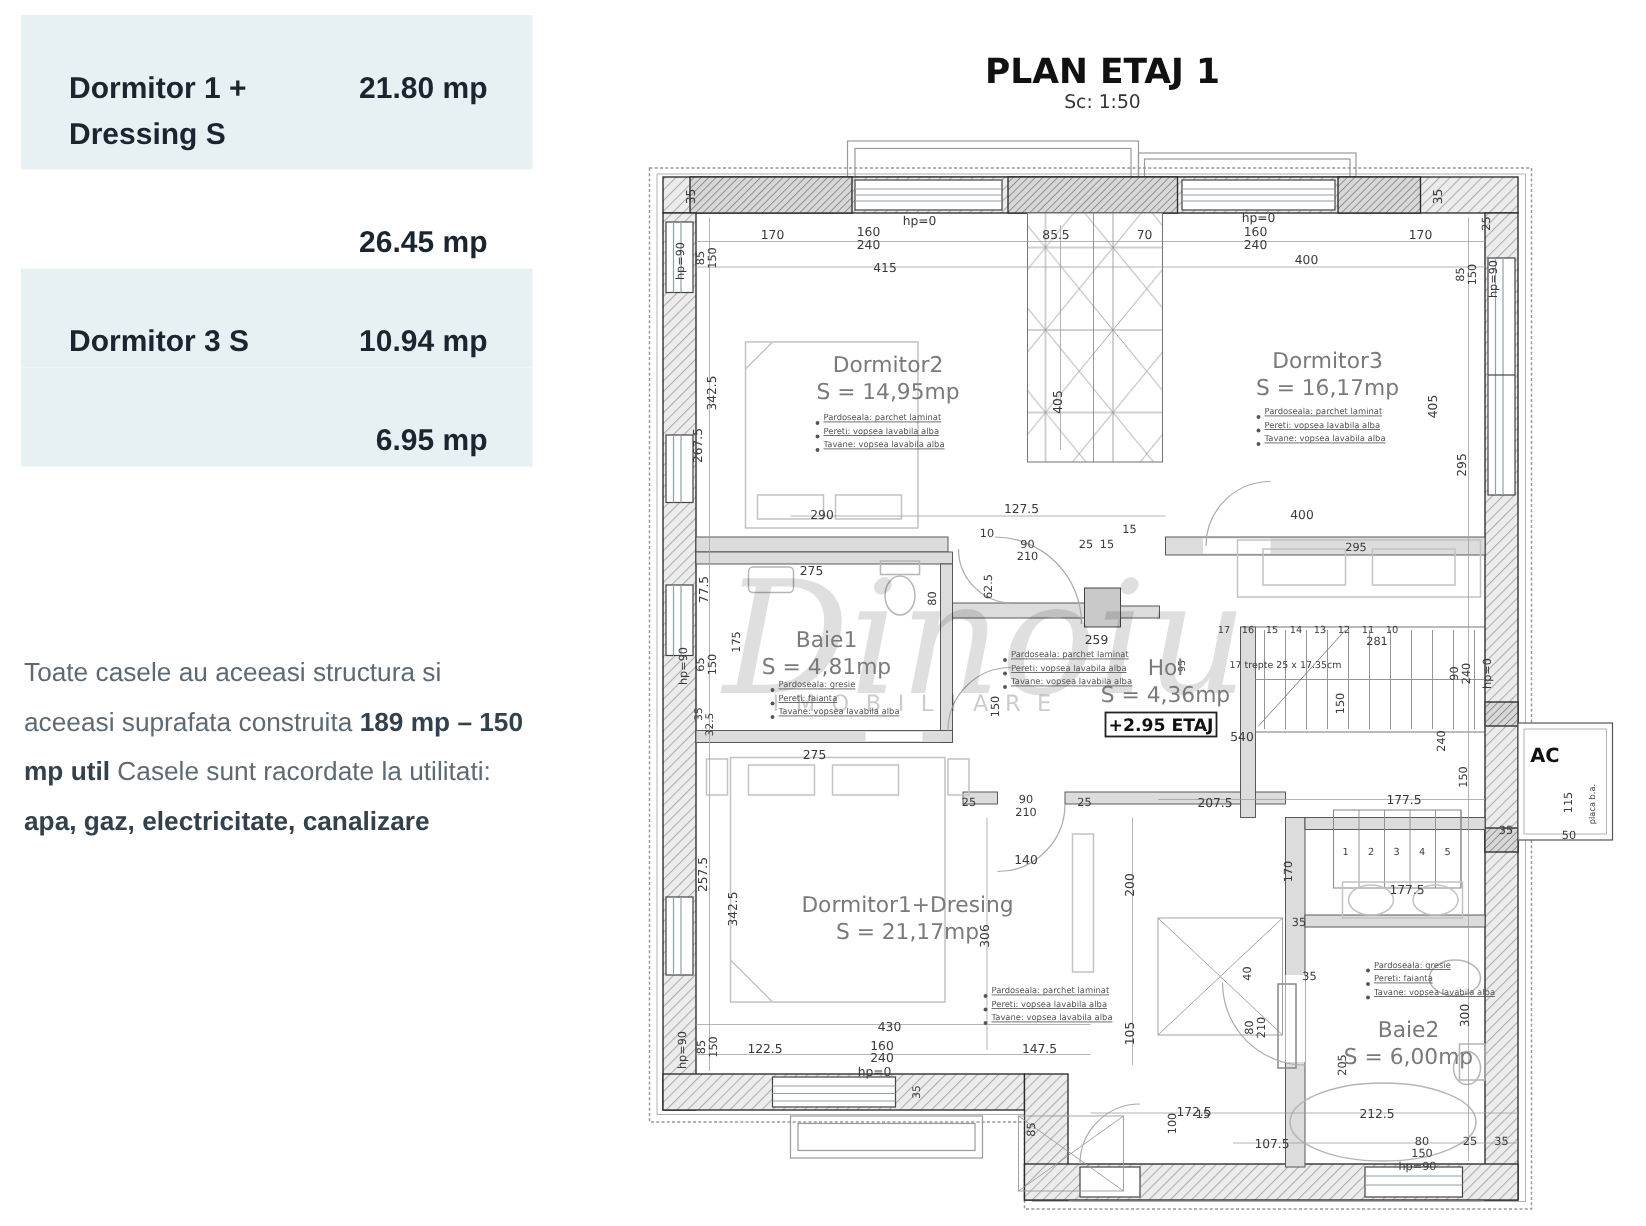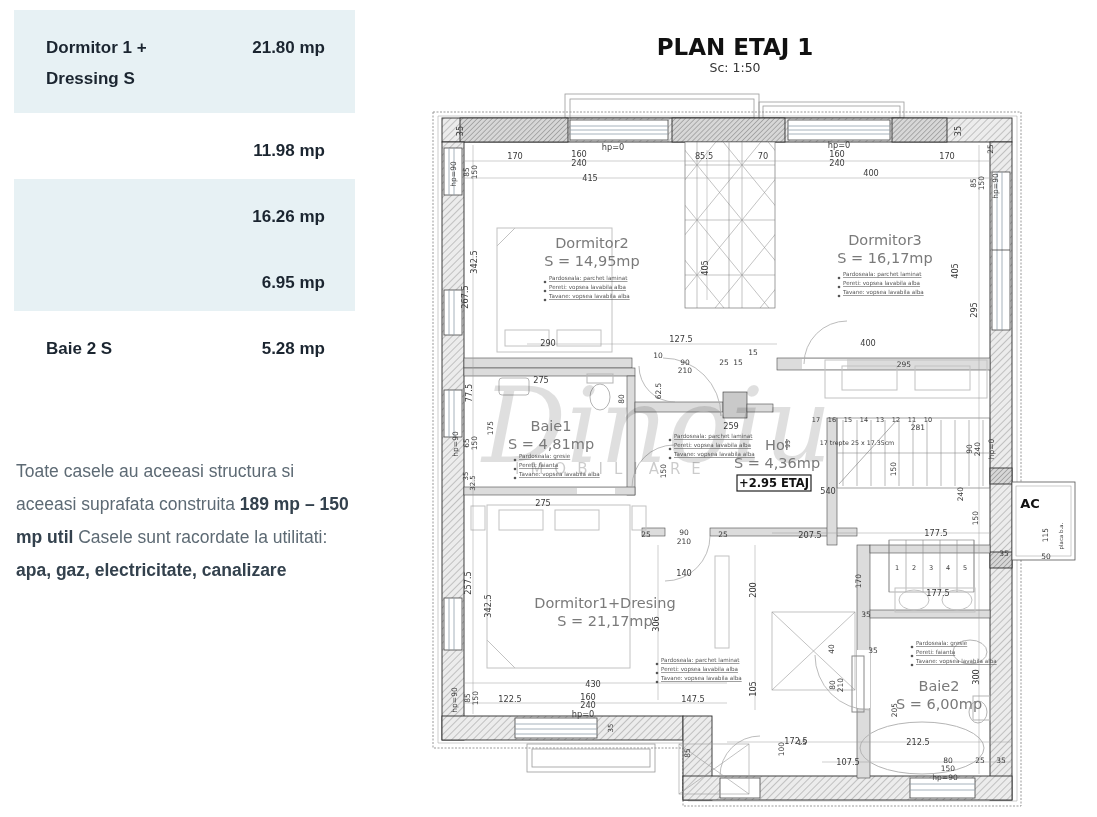--- a/index.html
+++ b/index.html
@@ -7,7 +7,7 @@
        font-family:"Liberation Sans",sans-serif;}
   .sidebar{position:absolute;left:14px;top:10px;width:341px;}
   .srow{display:flex;align-items:flex-start;height:66px;box-sizing:border-box;
-        padding:22px 0 0 32px;font-weight:700;font-size:17px;color:#1b2530;}
+        padding:34px 0 0 32px;font-weight:700;font-size:20px;color:#1b2530;}
   .srow:first-child{height:103px;}
   .srow.shaded{background:#e7f1f4;}
   .srow .lbl{width:178px;line-height:31px;}

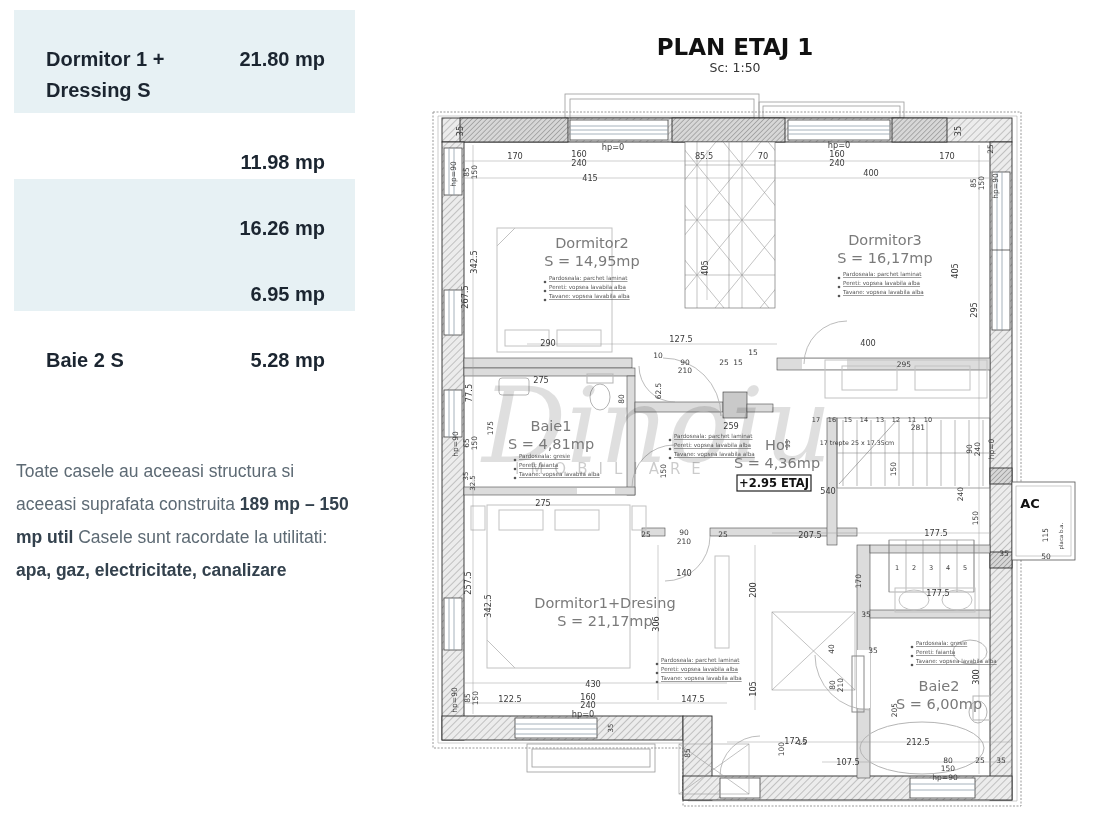--- a/index.html
+++ b/index.html
@@ -29,7 +29,7 @@
       <span class="val">21.80 mp</span>
     </div>
     <div class="srow">
-      <span class="val">11.98 mp</span>
+      <span class="val">26.45 mp</span>
     </div>
     <div class="srow shaded">
       <span class="val">16.26 mp</span>

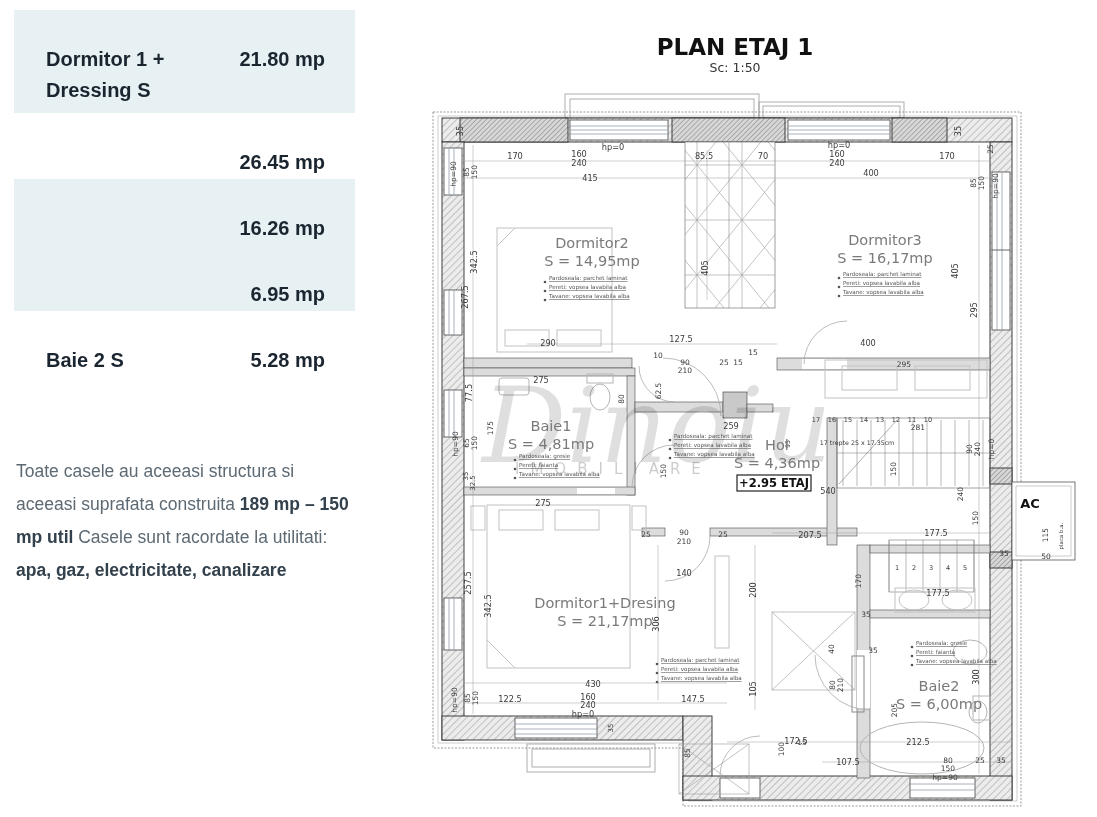--- a/index.html
+++ b/index.html
@@ -32,6 +32,7 @@
       <span class="val">26.45 mp</span>
     </div>
     <div class="srow shaded">
+      <span class="lbl">Dormitor 3 S</span>
       <span class="val">16.26 mp</span>
     </div>
     <div class="srow shaded">

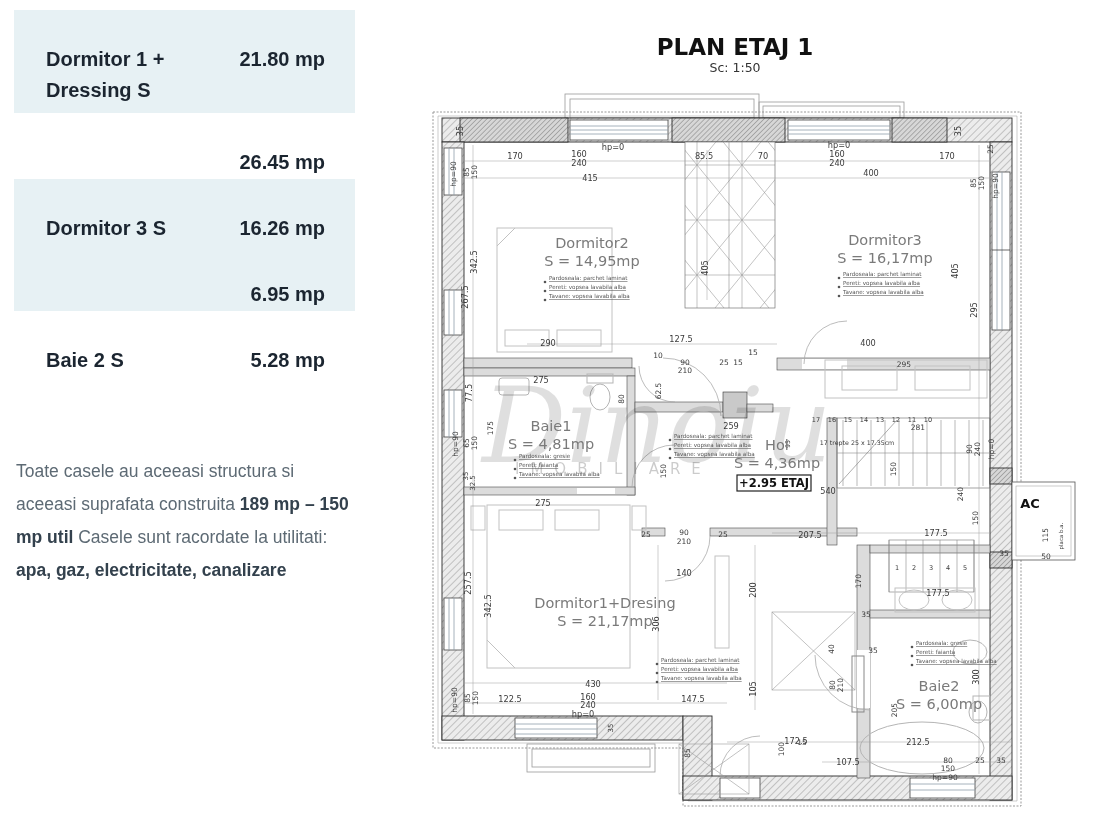--- a/index.html
+++ b/index.html
@@ -33,7 +33,7 @@
     </div>
     <div class="srow shaded">
       <span class="lbl">Dormitor 3 S</span>
-      <span class="val">16.26 mp</span>
+      <span class="val">10.94 mp</span>
     </div>
     <div class="srow shaded">
       <span class="val">6.95 mp</span>

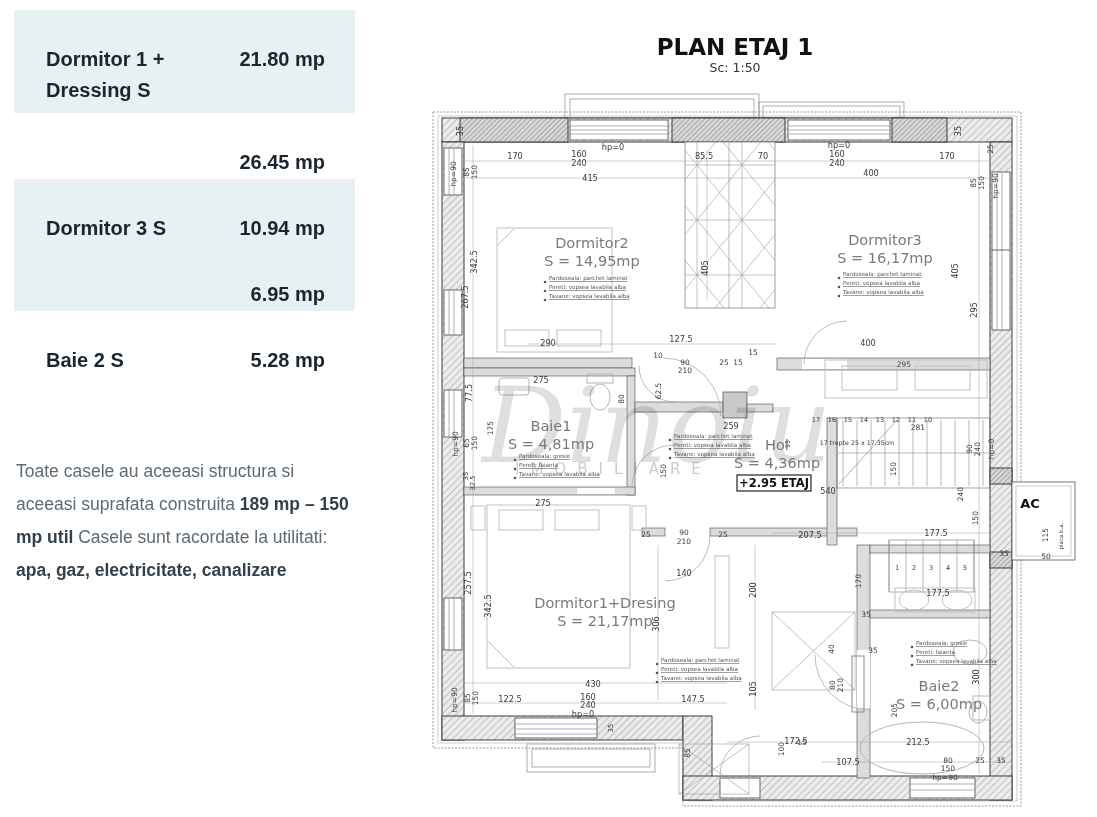--- a/index.html
+++ b/index.html
@@ -37,10 +37,6 @@
     </div>
     <div class="srow shaded">
       <span class="val">6.95 mp</span>
-    </div>
-    <div class="srow">
-      <span class="lbl">Baie 2 S</span>
-      <span class="val">5.28 mp</span>
     </div>
   </div>
 

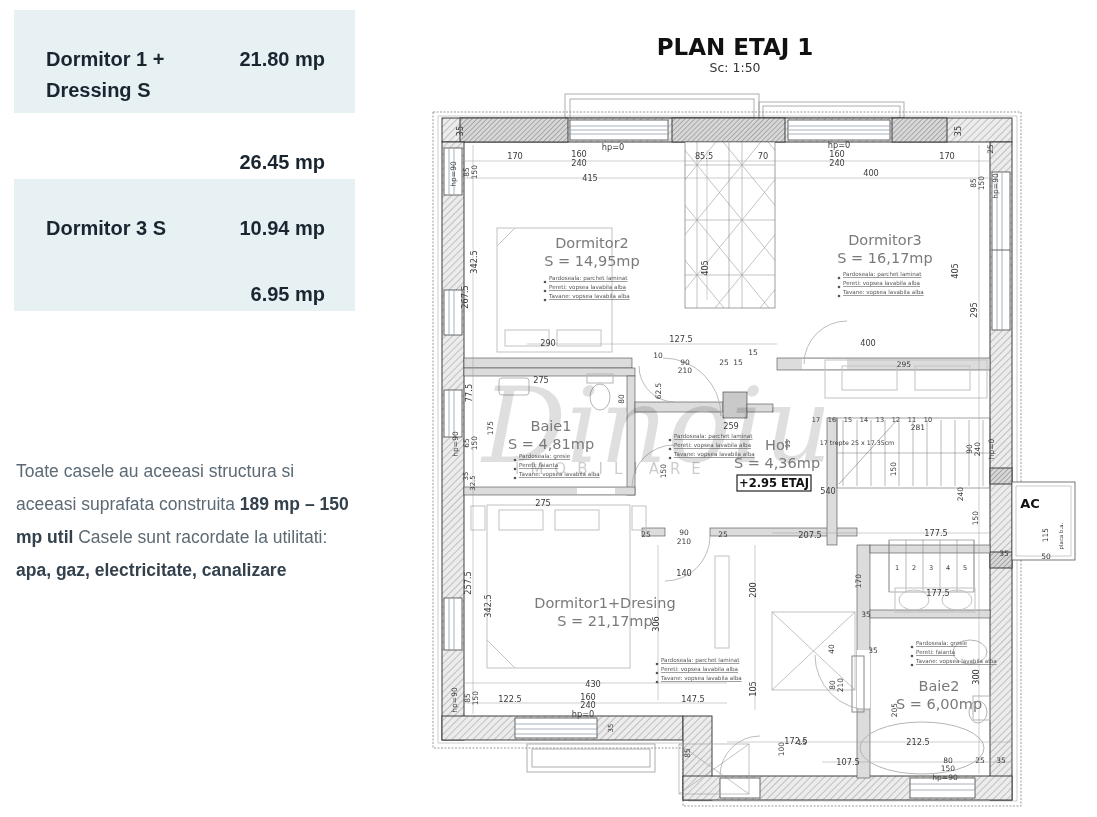--- a/index.html
+++ b/index.html
@@ -12,7 +12,7 @@
   .srow.shaded{background:#e7f1f4;}
   .srow .lbl{width:178px;line-height:31px;}
   .srow .val{margin-left:auto;padding-right:30px;line-height:31px;white-space:nowrap;}
-  .desc{position:absolute;left:16px;top:455px;width:336px;font-size:17.5px;
+  .desc{position:absolute;left:16px;top:432px;width:336px;font-size:17.5px;
         line-height:33px;color:#5d6a74;}
   .desc b{color:#33414d;}
   .plan{position:absolute;left:427px;top:0;width:660px;height:640px;}

